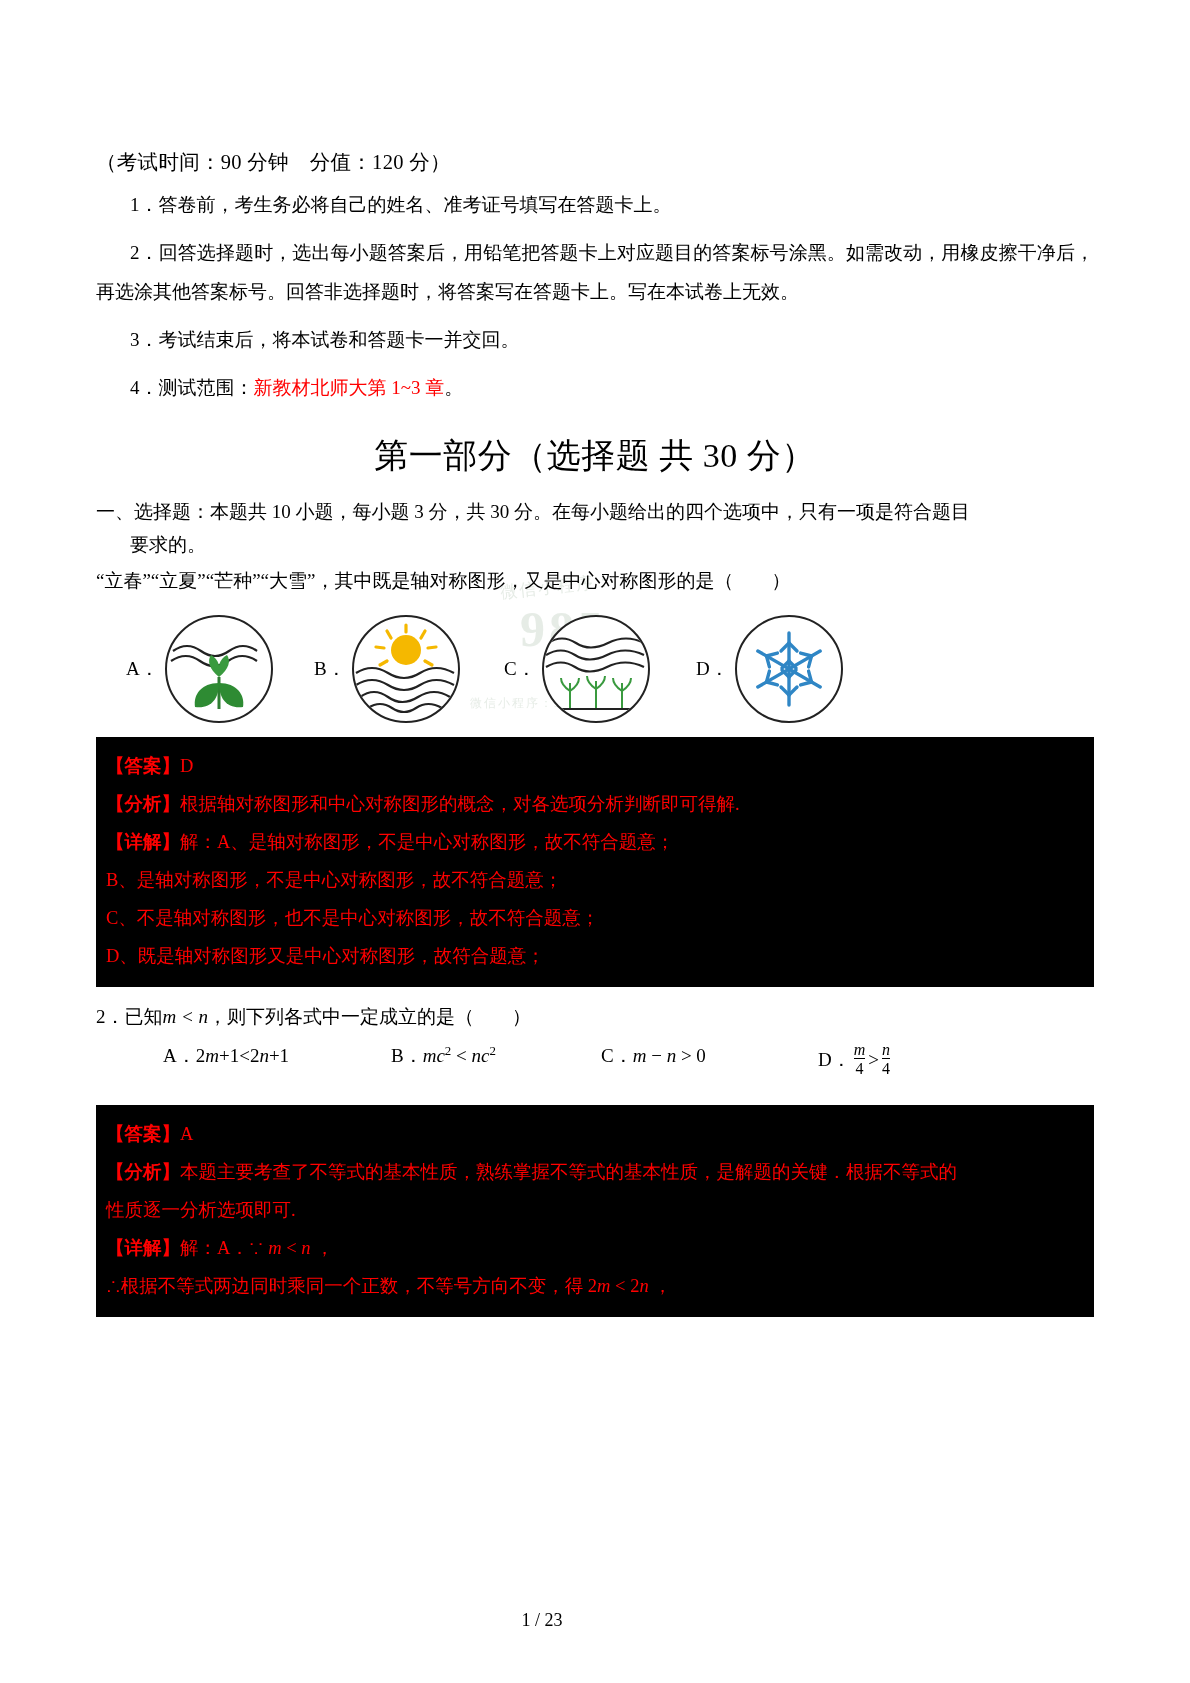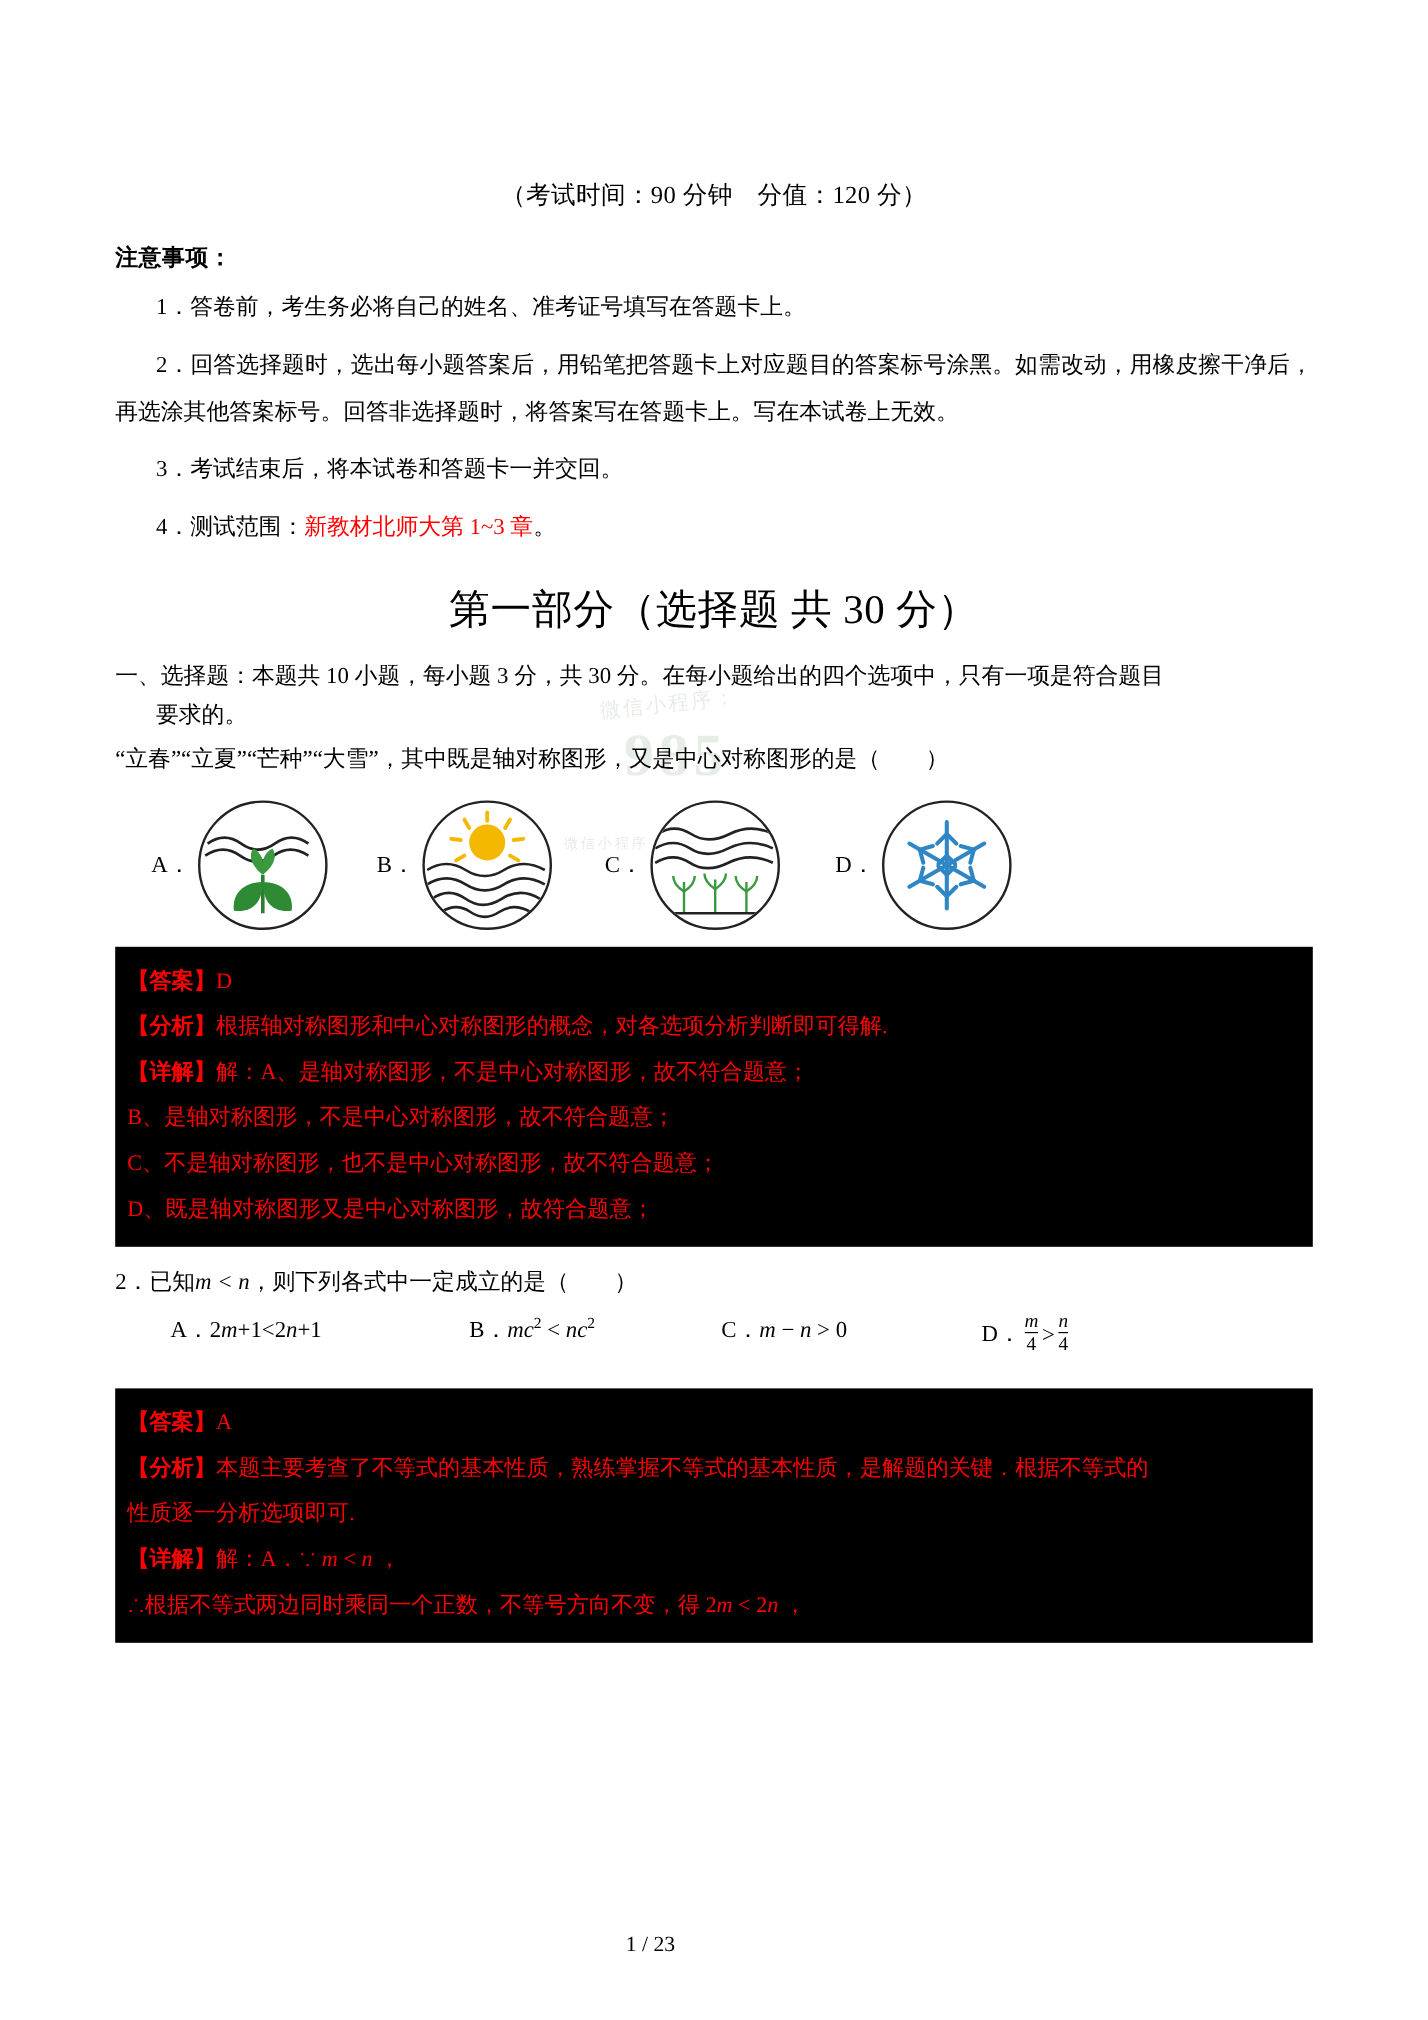--- a/index.html
+++ b/index.html
@@ -37,7 +37,7 @@
     line-height: 44px;
   }
   .subtitle {
-    text-align: center;
+    text-align: left;
     font-size: 20.5px;
     margin-top: 18px;
     letter-spacing: 0.3px;

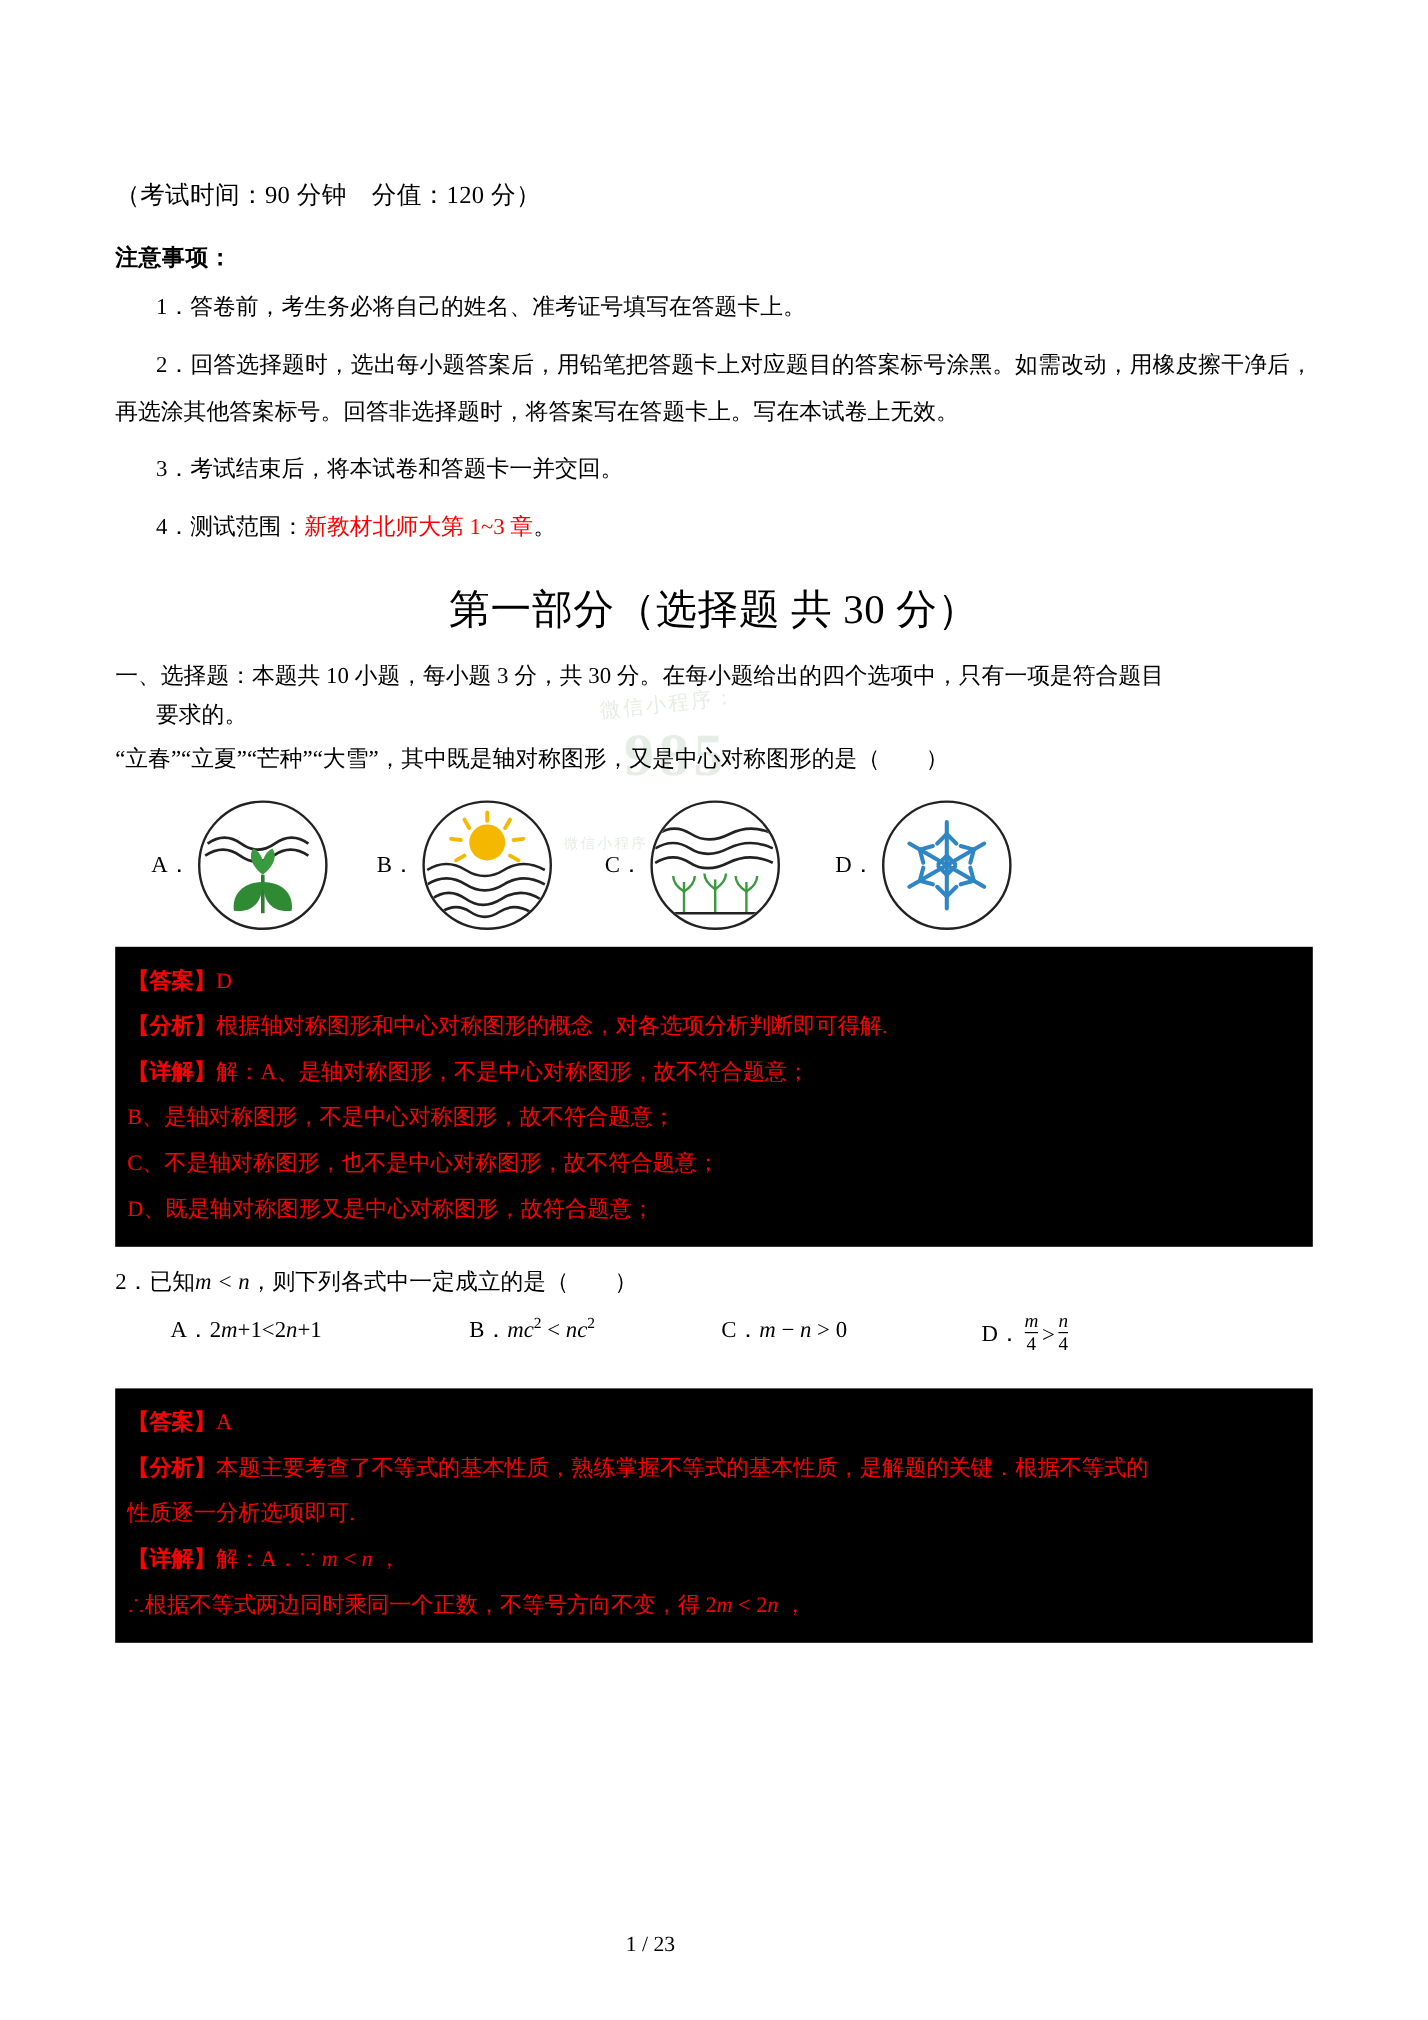--- a/index.html
+++ b/index.html
@@ -172,7 +172,6 @@
 
     <div class="subtitle">（考试时间：90 分钟　分值：120 分）</div>
 
-    <div class="notice-head">注意事项：</div>
 
     <div class="notice-item">1．答卷前，考生务必将自己的姓名、准考证号填写在答题卡上。</div>
     <div class="notice-item">2．回答选择题时，选出每小题答案后，用铅笔把答题卡上对应题目的答案标号涂黑。如需改动，用橡皮擦干净后，再选涂其他答案标号。回答非选择题时，将答案写在答题卡上。写在本试卷上无效。</div>

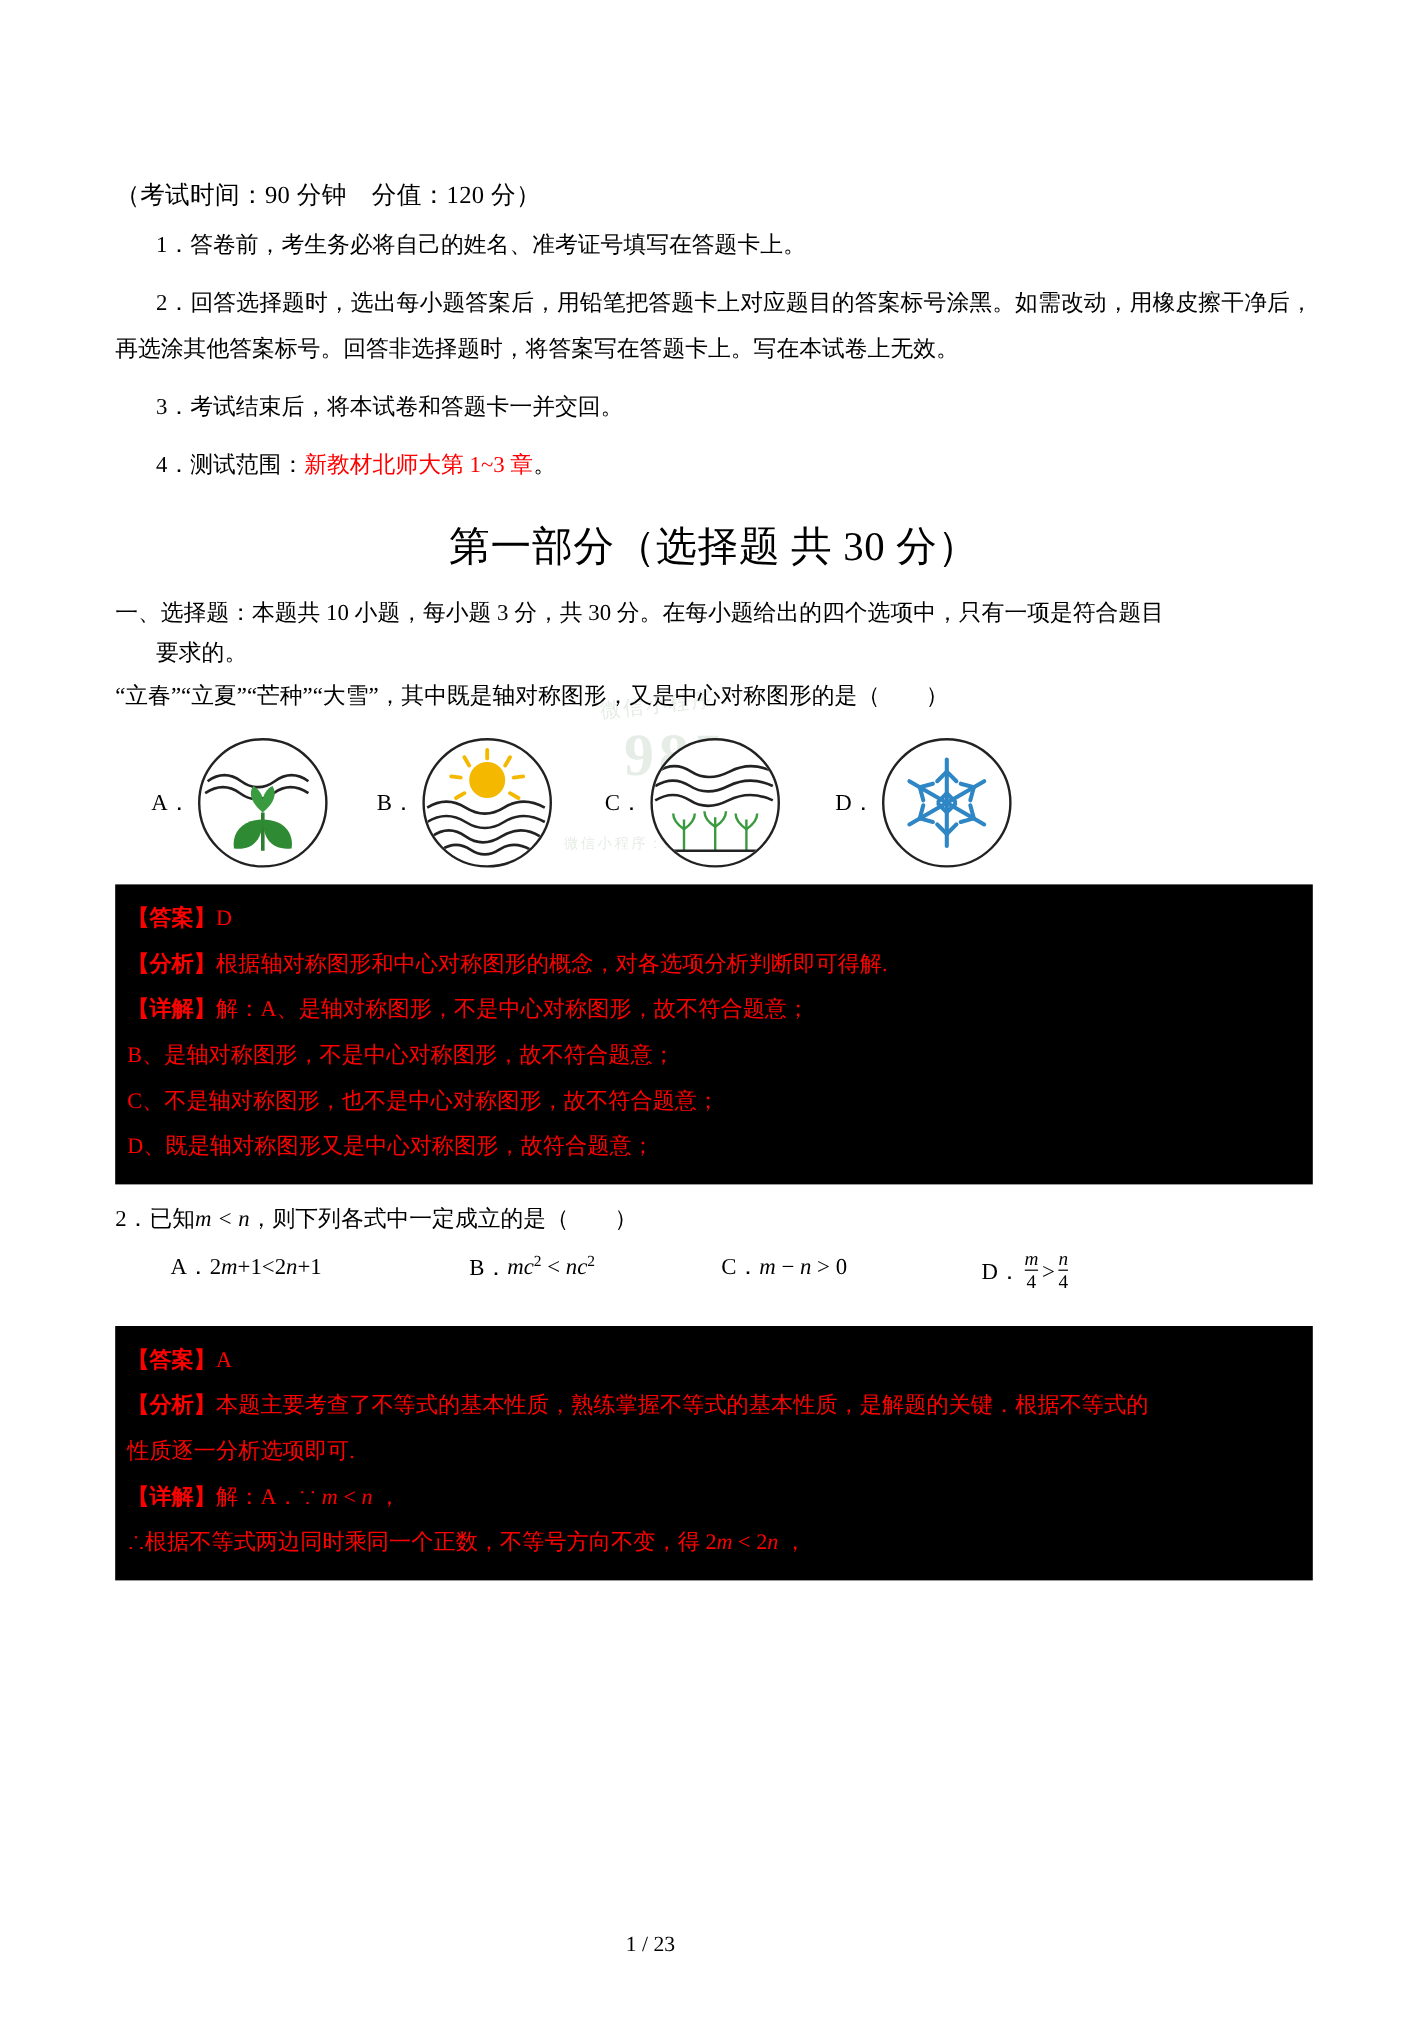--- a/index.html
+++ b/index.html
@@ -308,7 +308,7 @@
     </div>
 
     <div class="mc-row">
-      <span class="mc-opt" style="left:46px;">
+      <span class="mc-opt" style="left:67px;">
         <span>A．</span><span>2<i class="mi">m</i>+1&lt;2<i class="mi">n</i>+1</span>
       </span>
       <span class="mc-opt" style="left:295px;">

